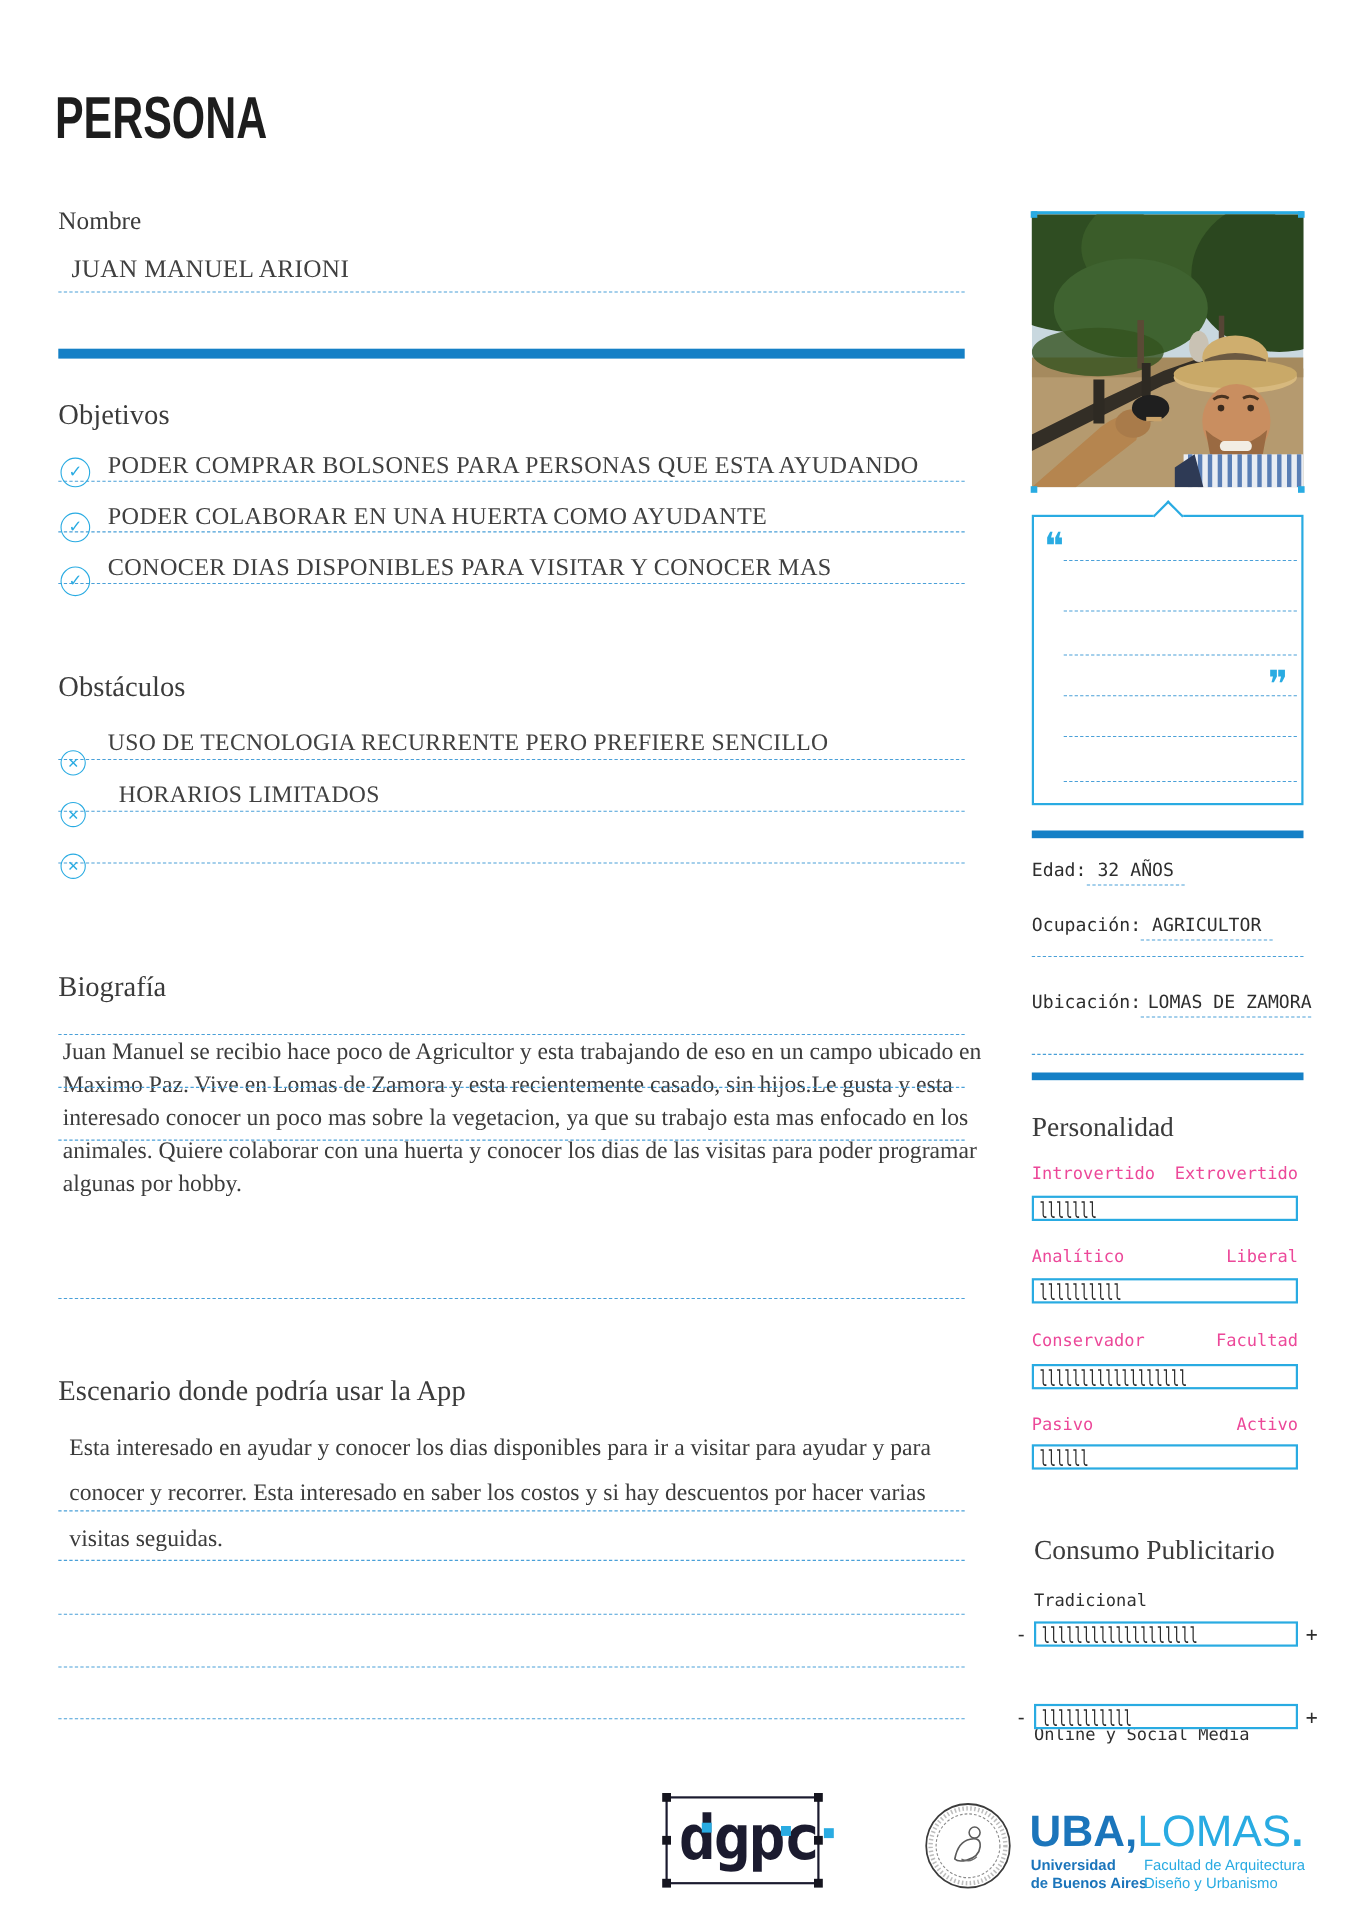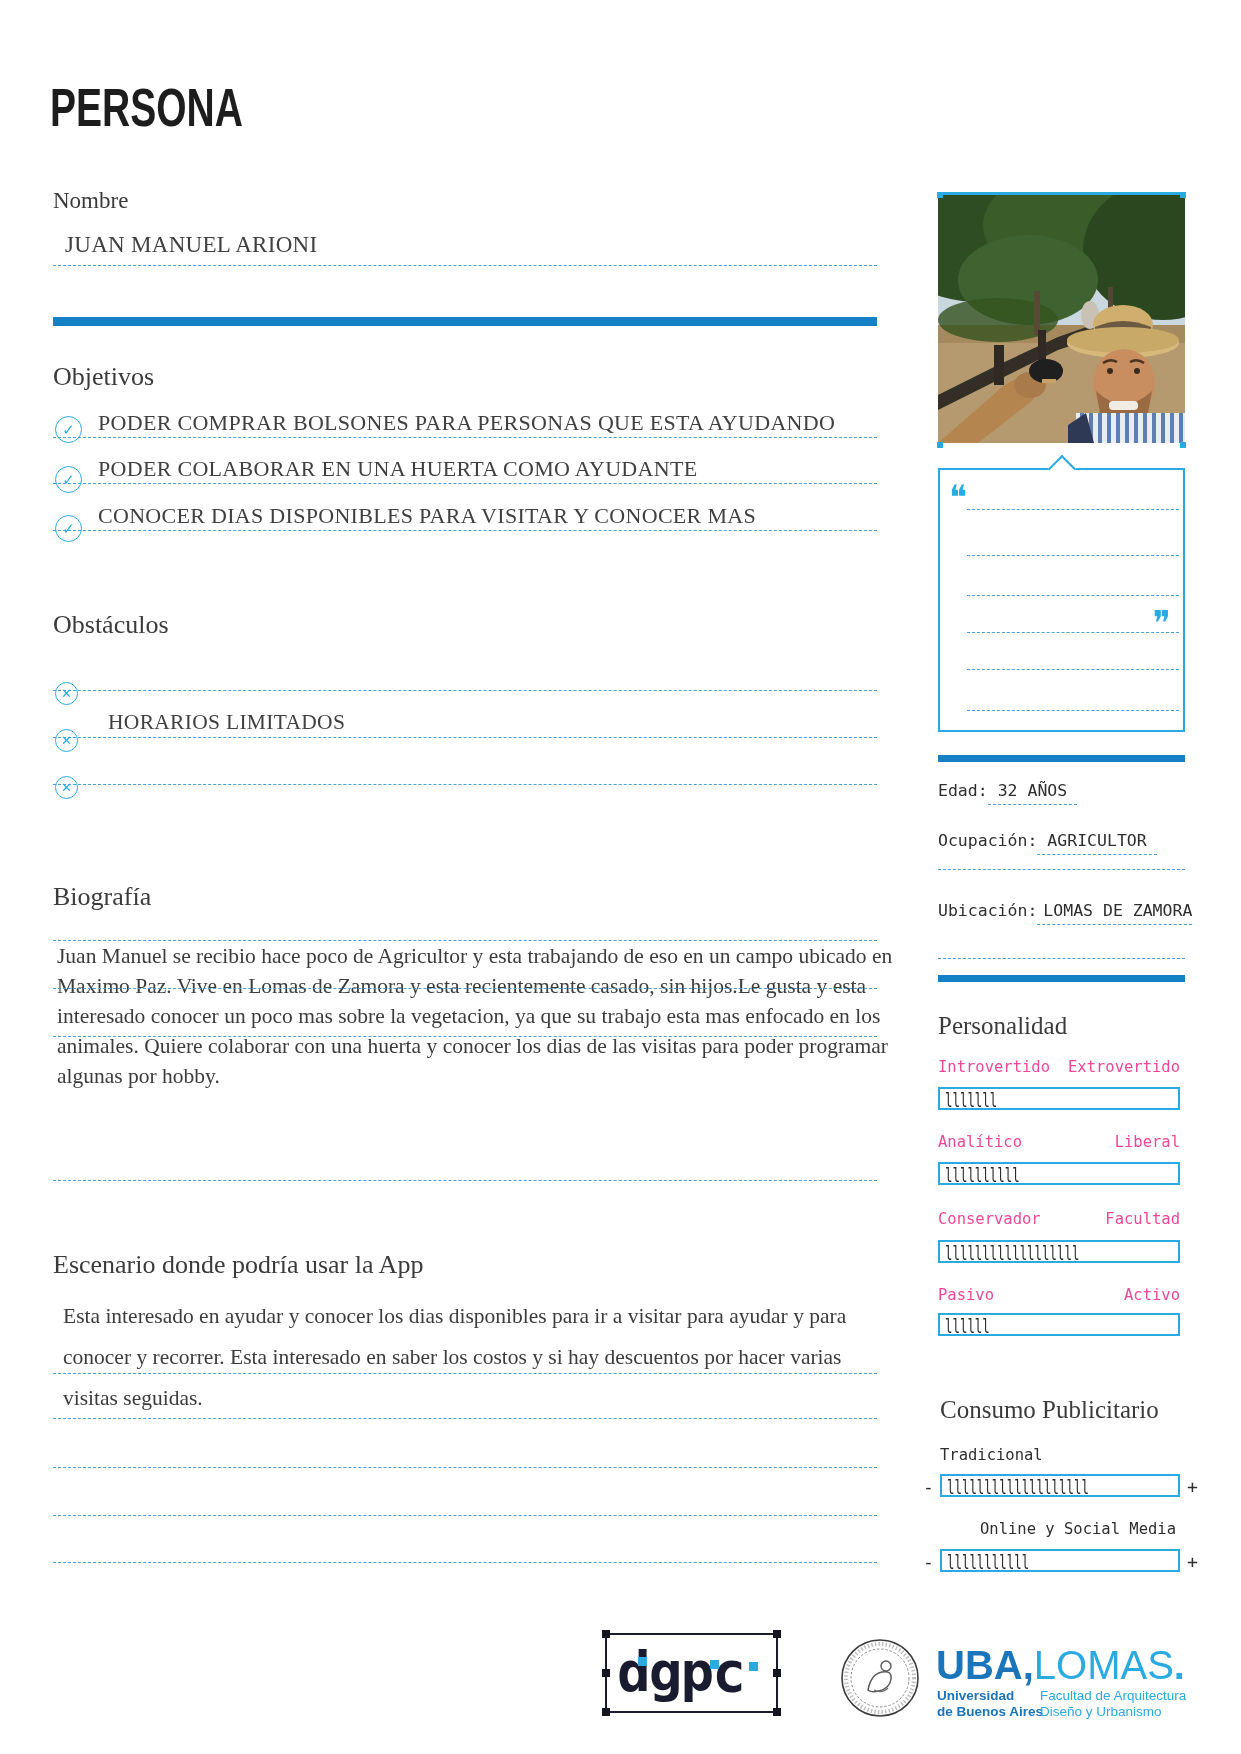--- a/index.html
+++ b/index.html
@@ -107,6 +107,7 @@
 
   <div class="fill-row" style="top:663px;height:27px;">
     <span class="circle-icon cross">✕</span>
+    <span class="txt caps-item" style="font-size:21.5px;">USO DE TECNOLOGIA RECURRENTE PERO PREFIERE SENCILLO</span>
   </div>
   <div class="fill-row" style="top:710px;height:27px;">
     <span class="circle-icon cross">✕</span>

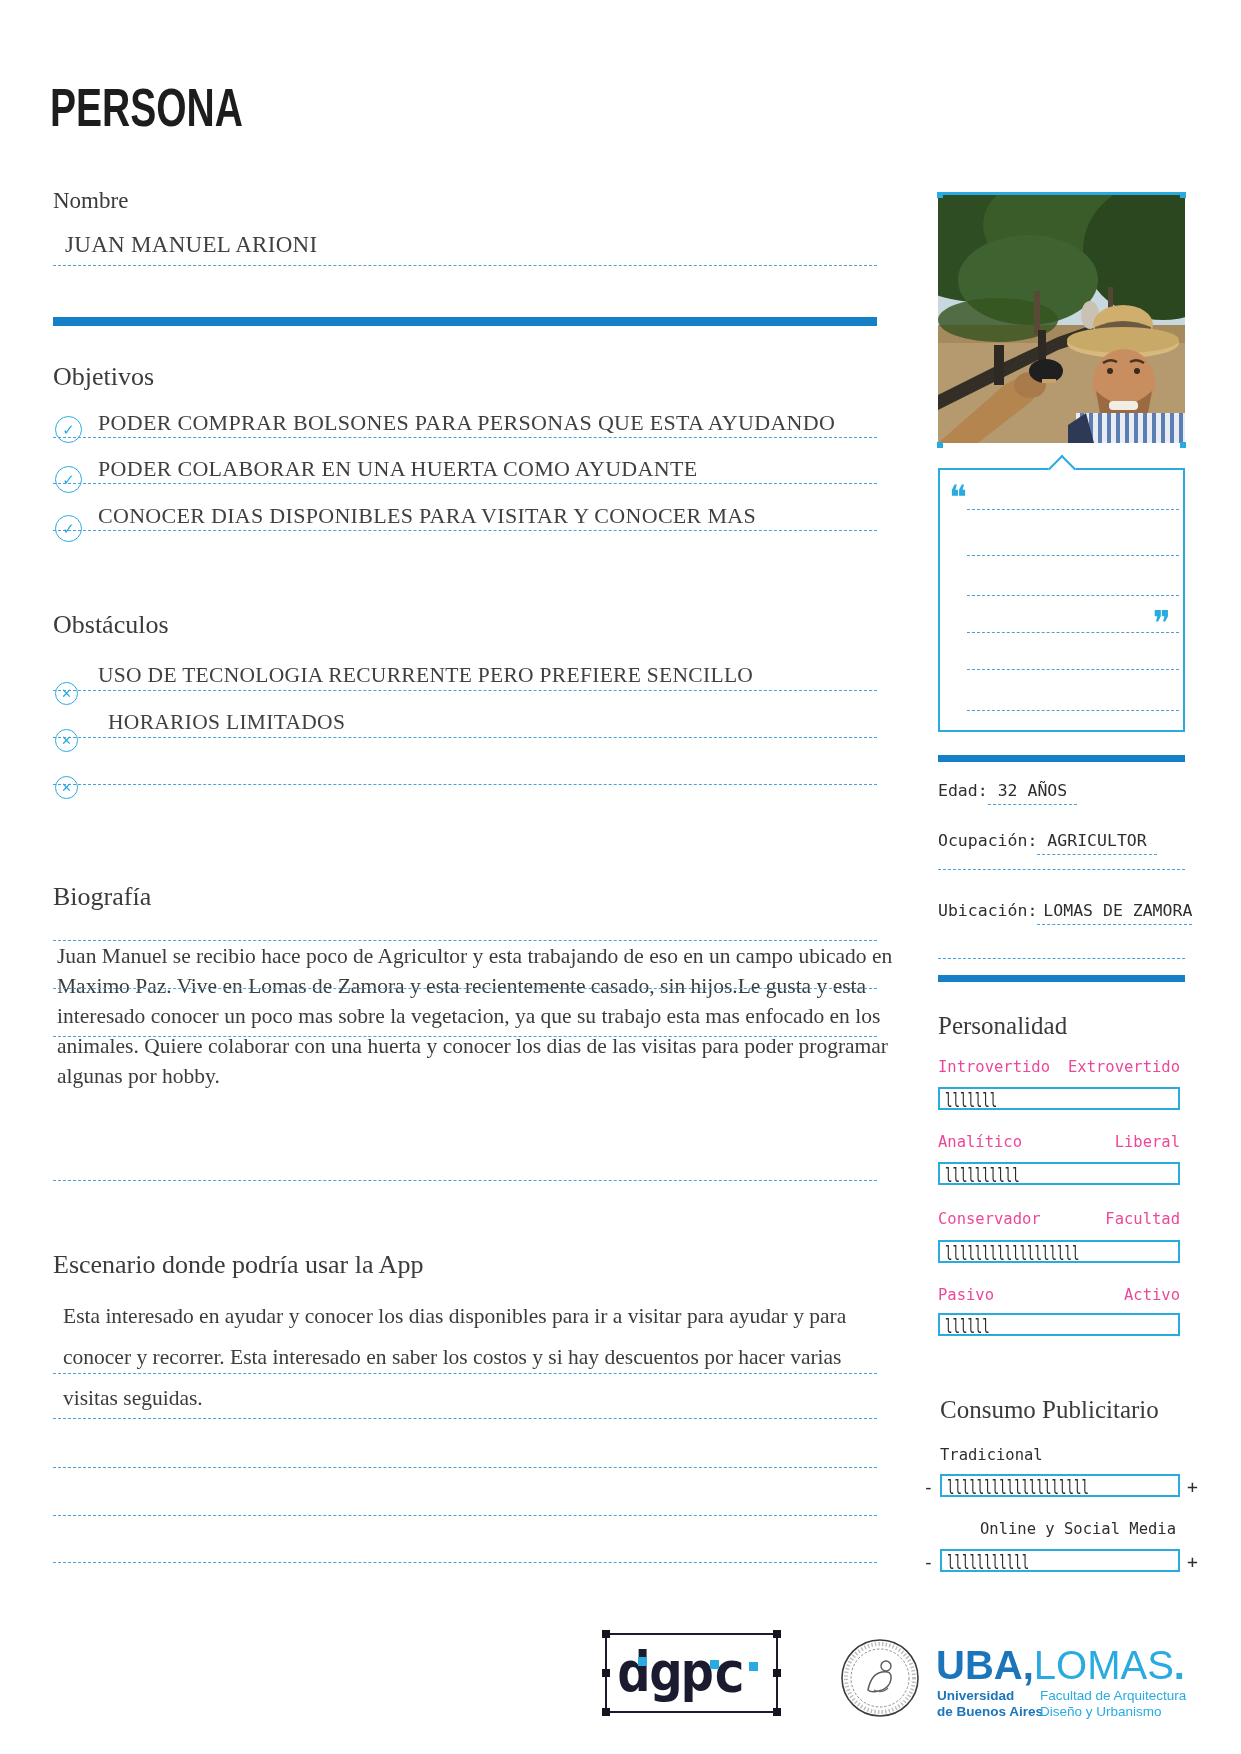--- a/index.html
+++ b/index.html
@@ -260,7 +260,7 @@
   </div>
   <span class="pm" style="left:1187px;top:1476px;">+</span>
 
-  <div class="scale-label" style="top:1520px;margin-left:40px;">Online y Social Media</div>
+  <div class="scale-label" style="top:1568px;">Online y Social Media</div>
   <span class="pm" style="left:923px;top:1551px;">-</span>
   <div class="scale-box" style="left:940px;top:1549px;width:236px;">
     <div class="scale-fill">lllllllllll</div>

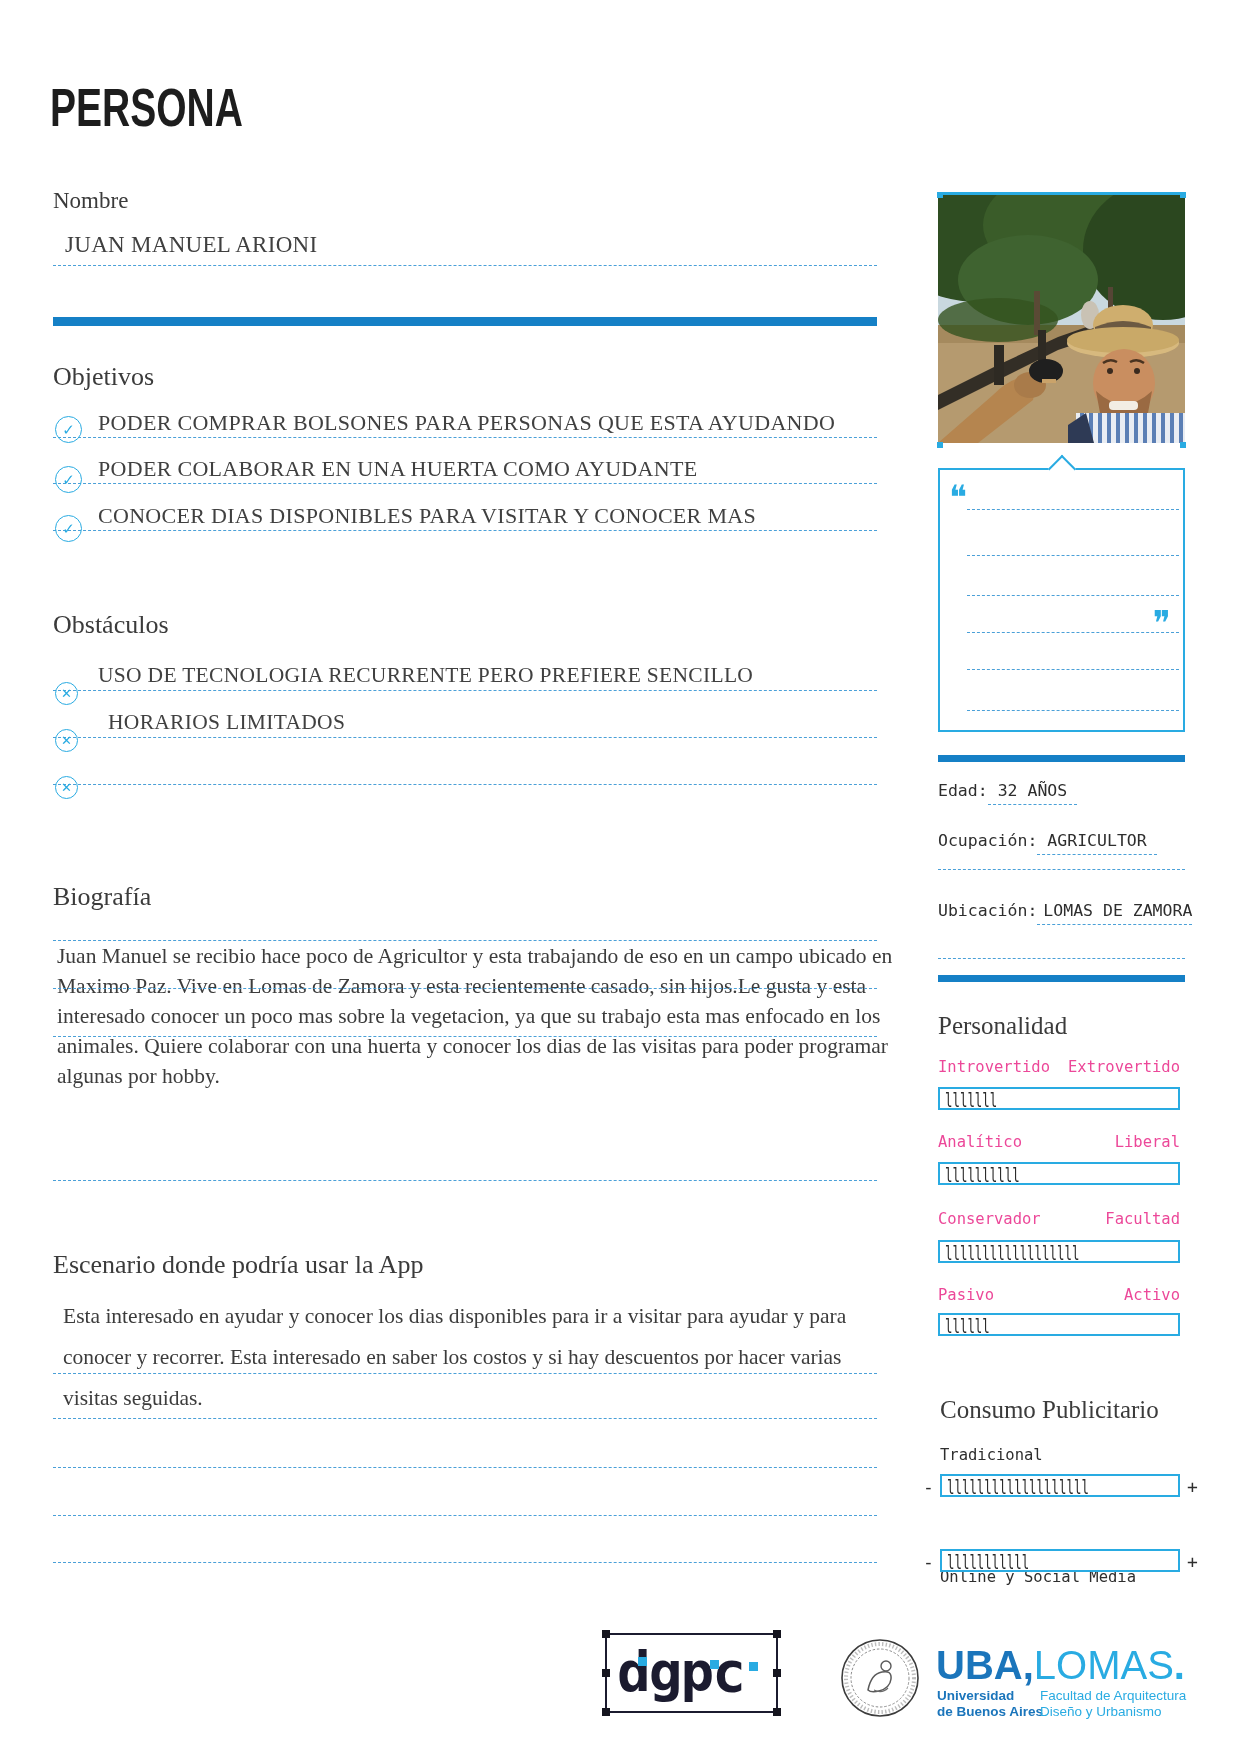--- a/index.html
+++ b/index.html
@@ -62,7 +62,7 @@
   .pm{position:absolute;font-family:"DejaVu Sans Mono",monospace;font-size:18px;color:#2e2e2e;}
 
   
-  .dgpc-box{left:605px;top:1633px;width:173px;height:80px;border:2px solid #1b1b2f;box-sizing:border-box;}
+  .dgpc-box{left:605px;top:1633px;width:140px;height:80px;border:2px solid #1b1b2f;box-sizing:border-box;}
   .dgpc-box .word{position:absolute;left:10px;top:4px;font-family:"DejaVu Sans Mono",monospace;
                   font-weight:700;font-size:56px;letter-spacing:-2px;color:#1b1b2f;}
   .sel-handle{position:absolute;width:8px;height:8px;background:#15151f;}

